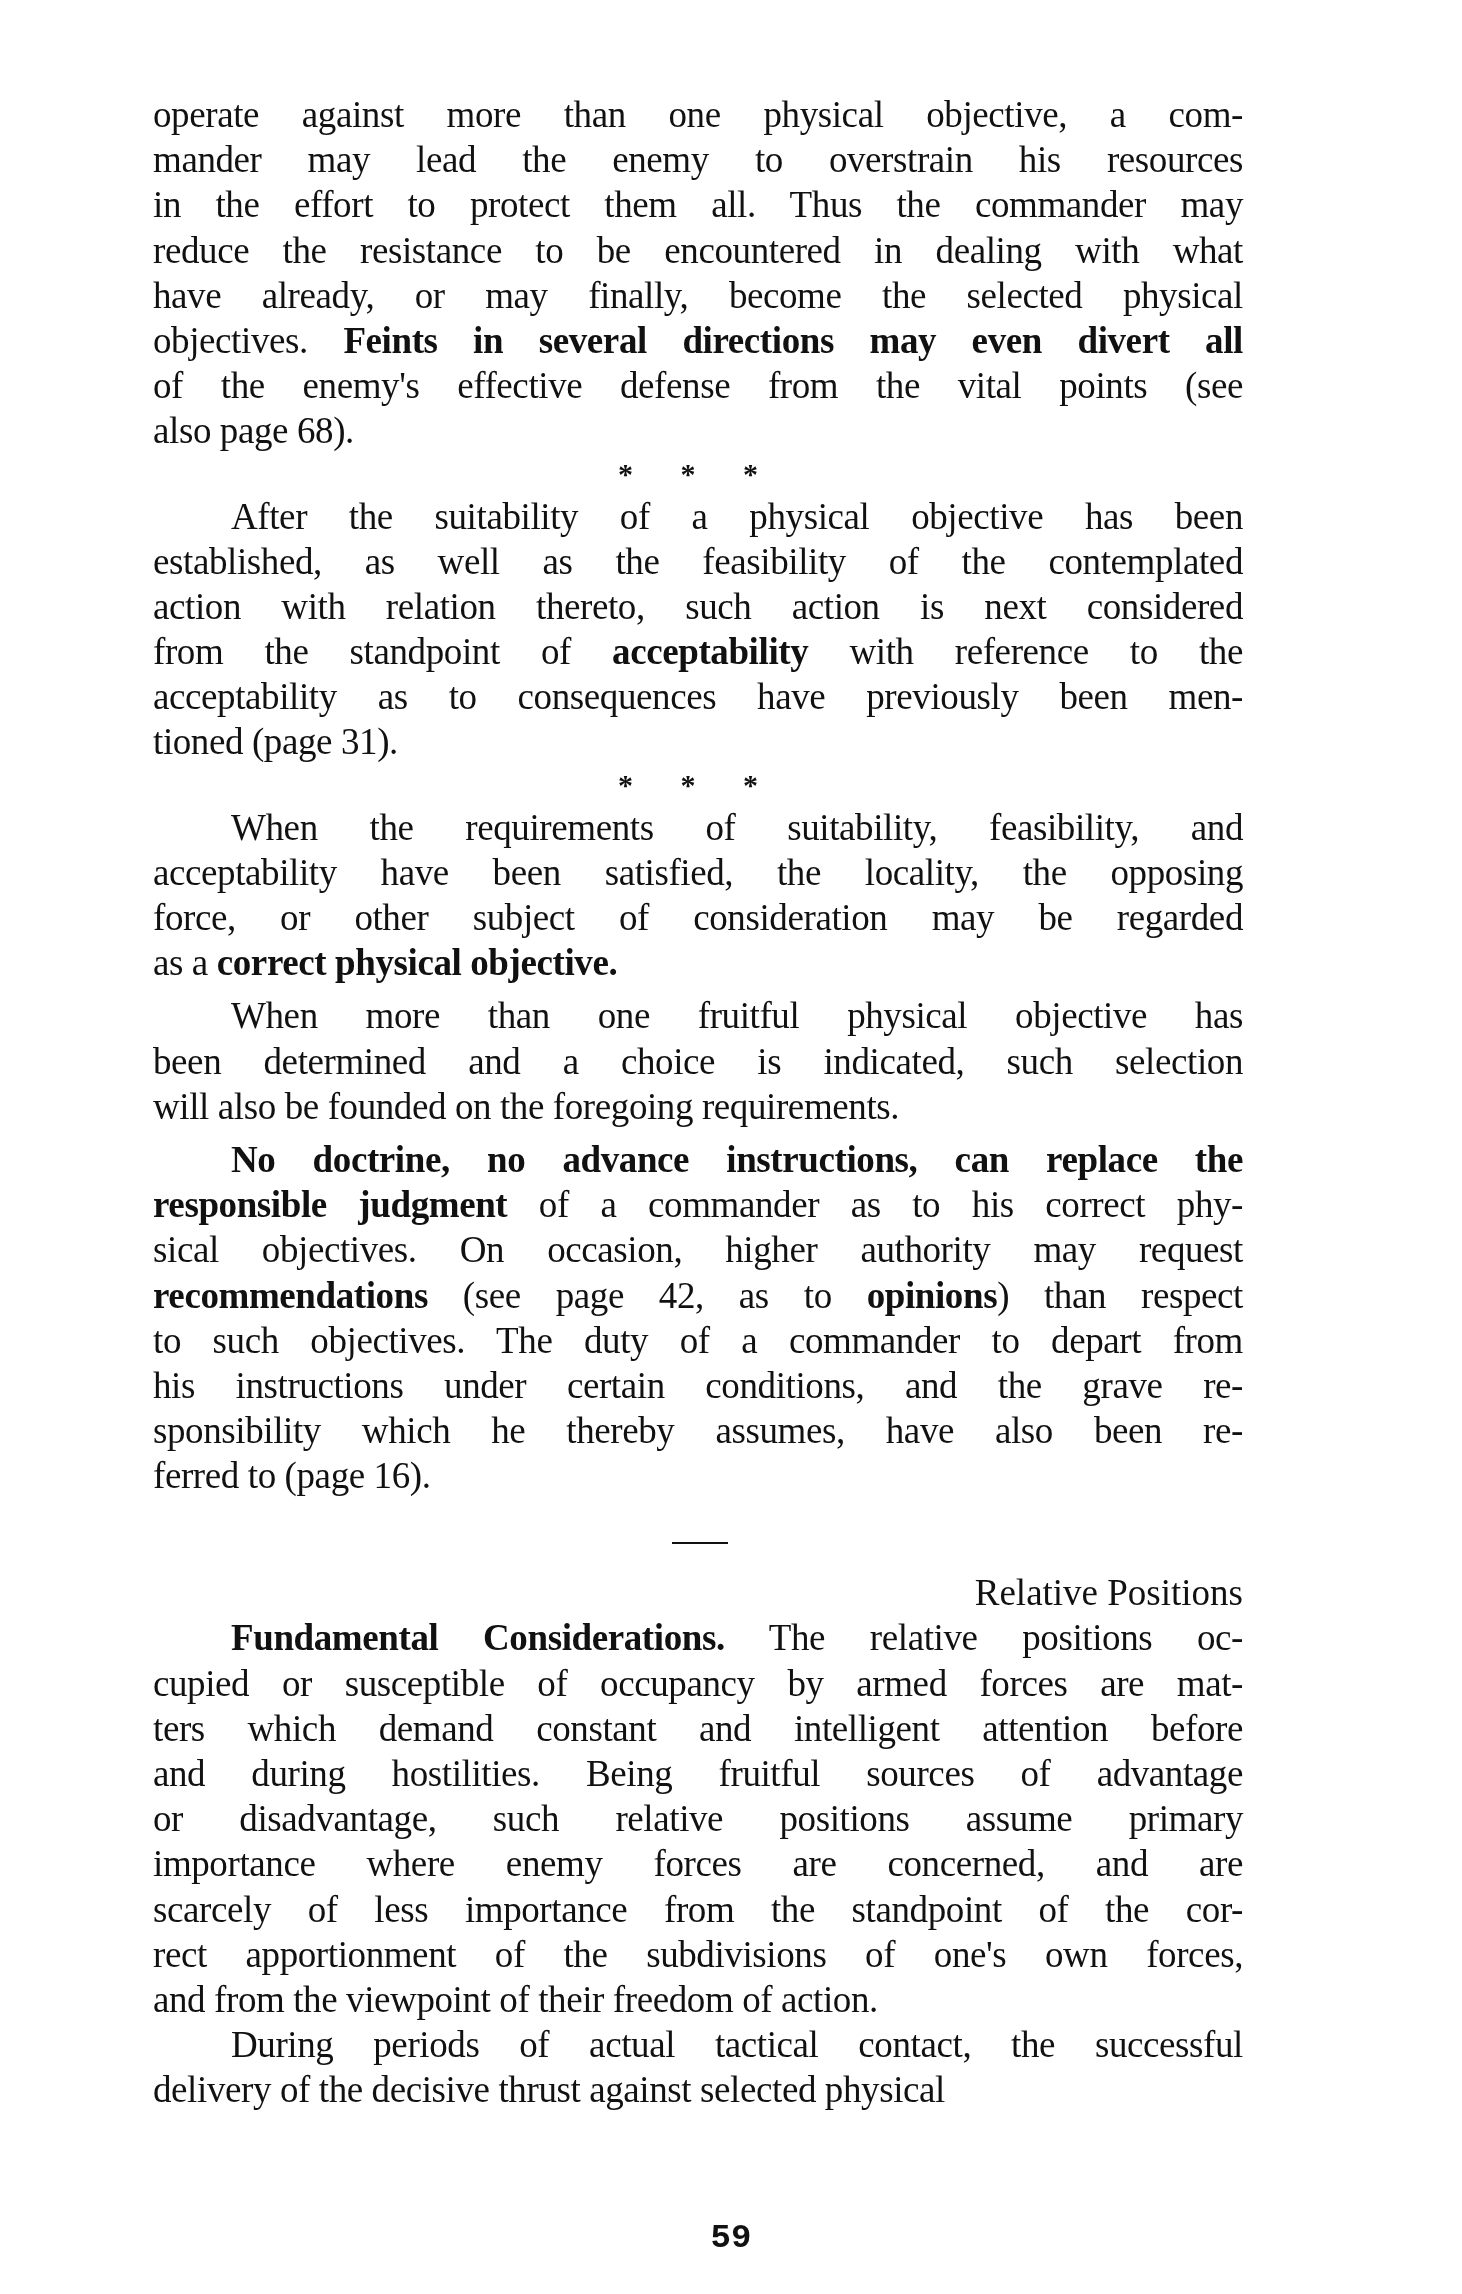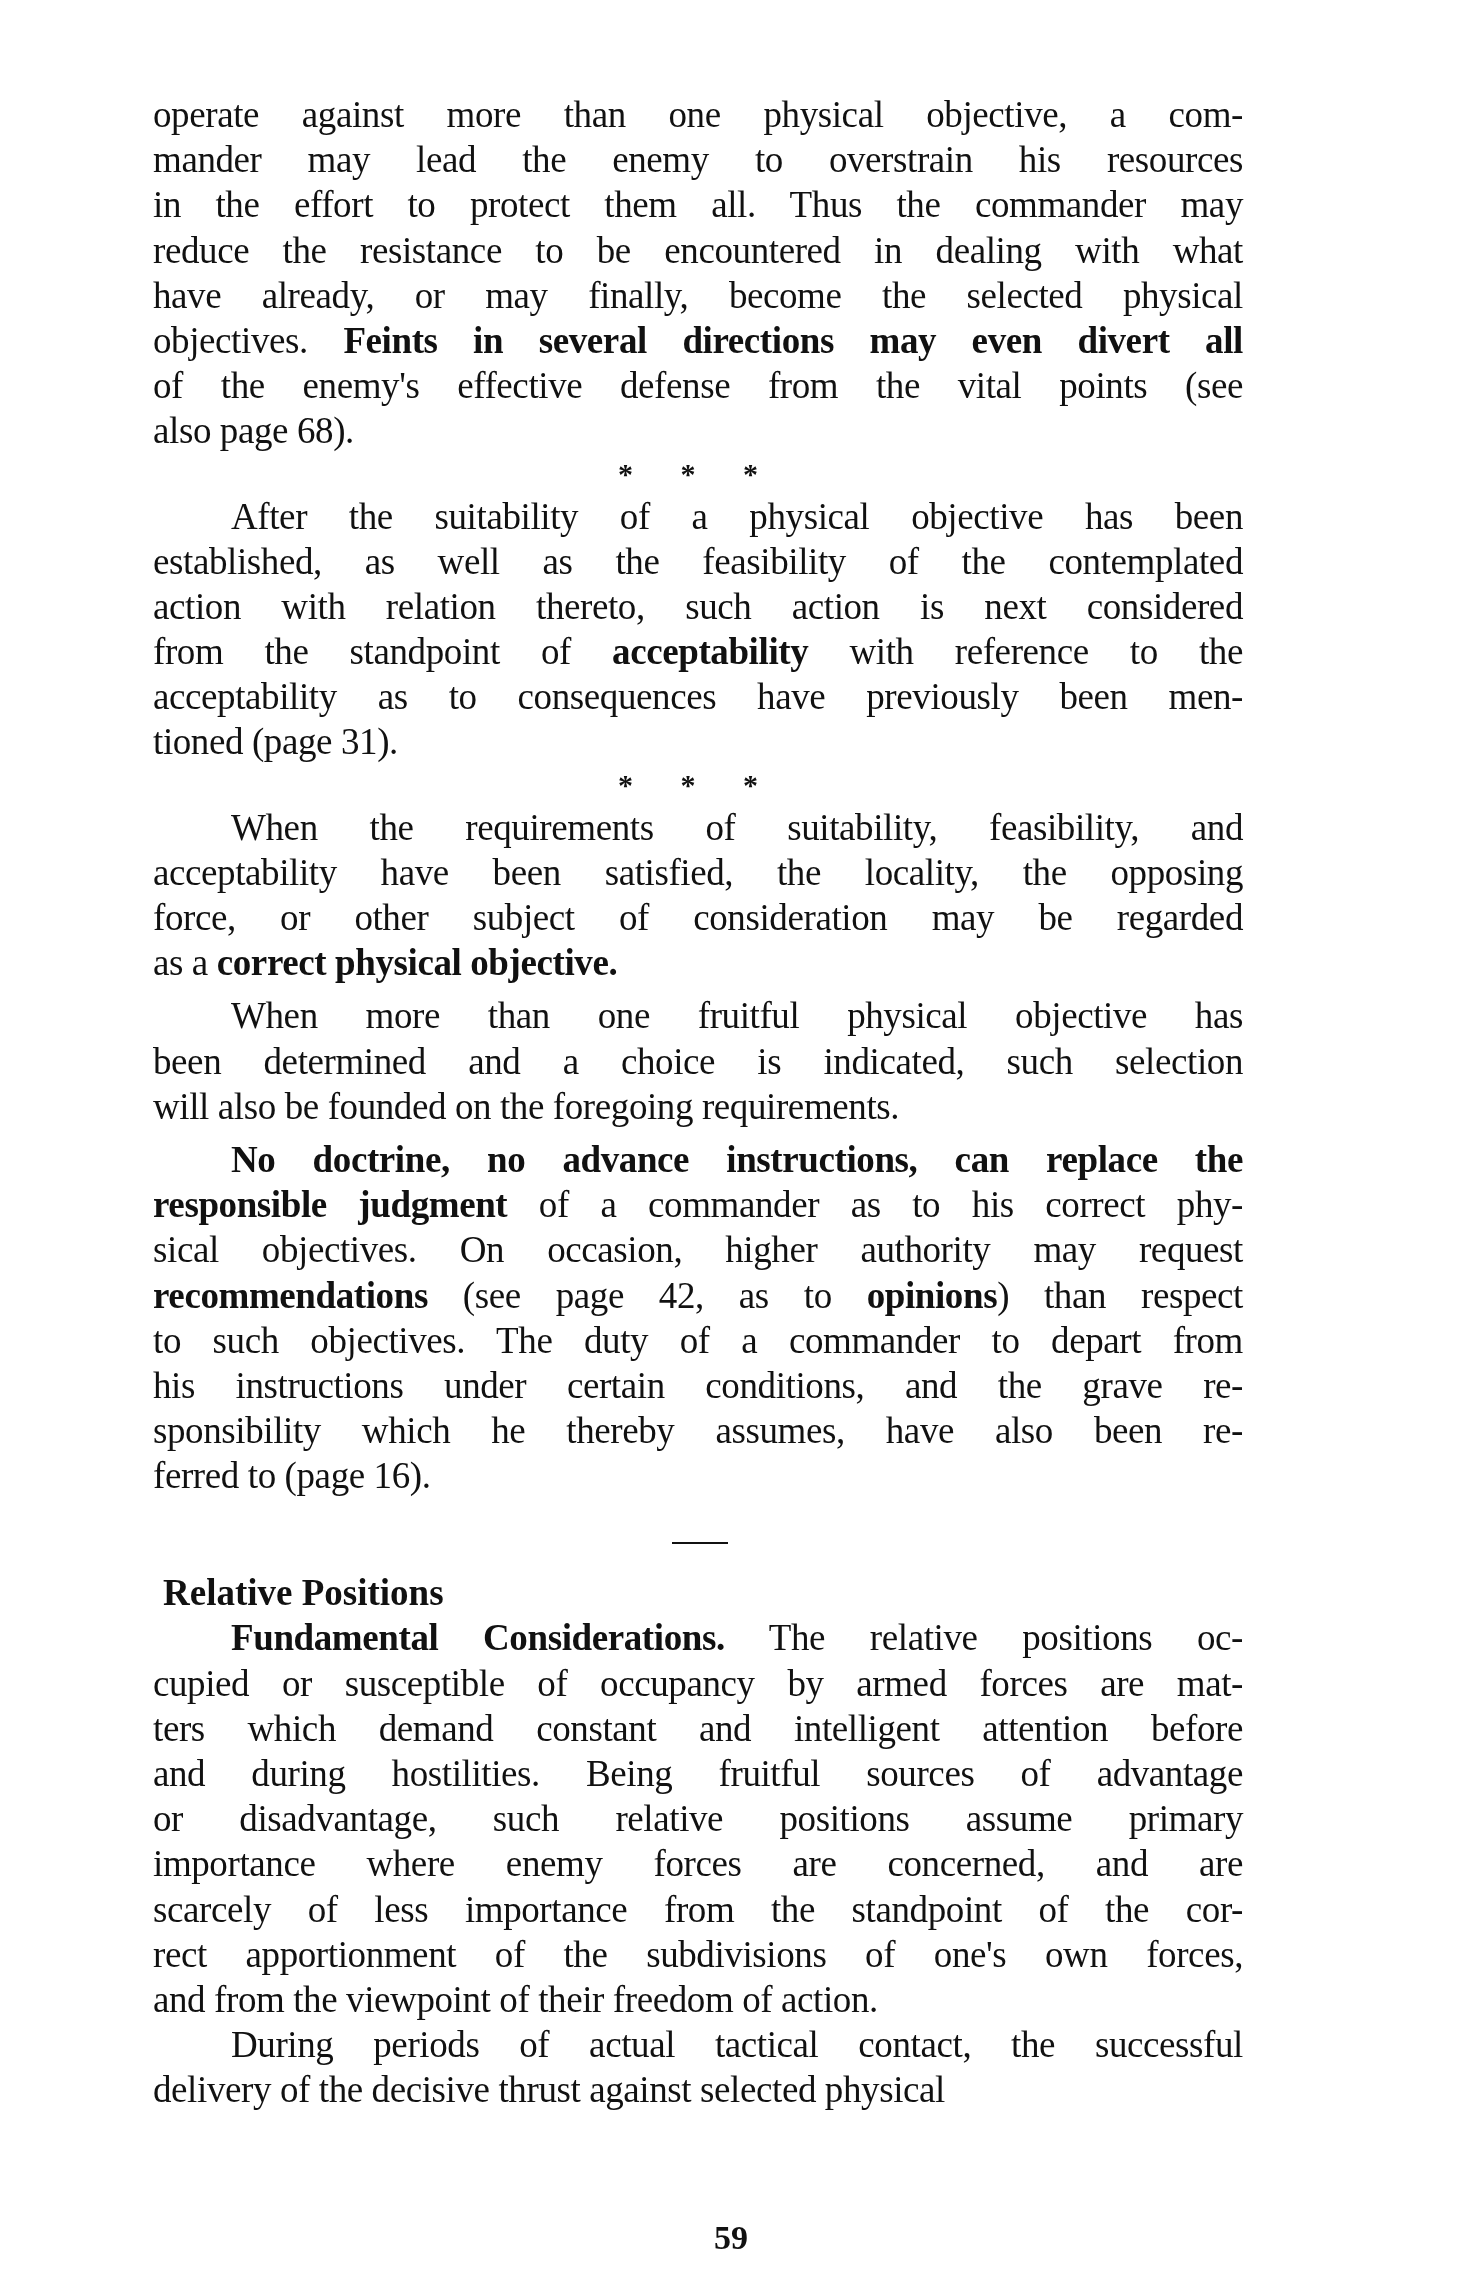--- a/index.html
+++ b/index.html
@@ -52,9 +52,9 @@
     }
     .heading {
       display: block;
-      text-align: left;
+      text-align: right;
       font-size: 37px;
-      font-weight: bold;
+      font-weight: normal;
       line-height: 45px;
       height: 45px;
       margin-left: 10px;

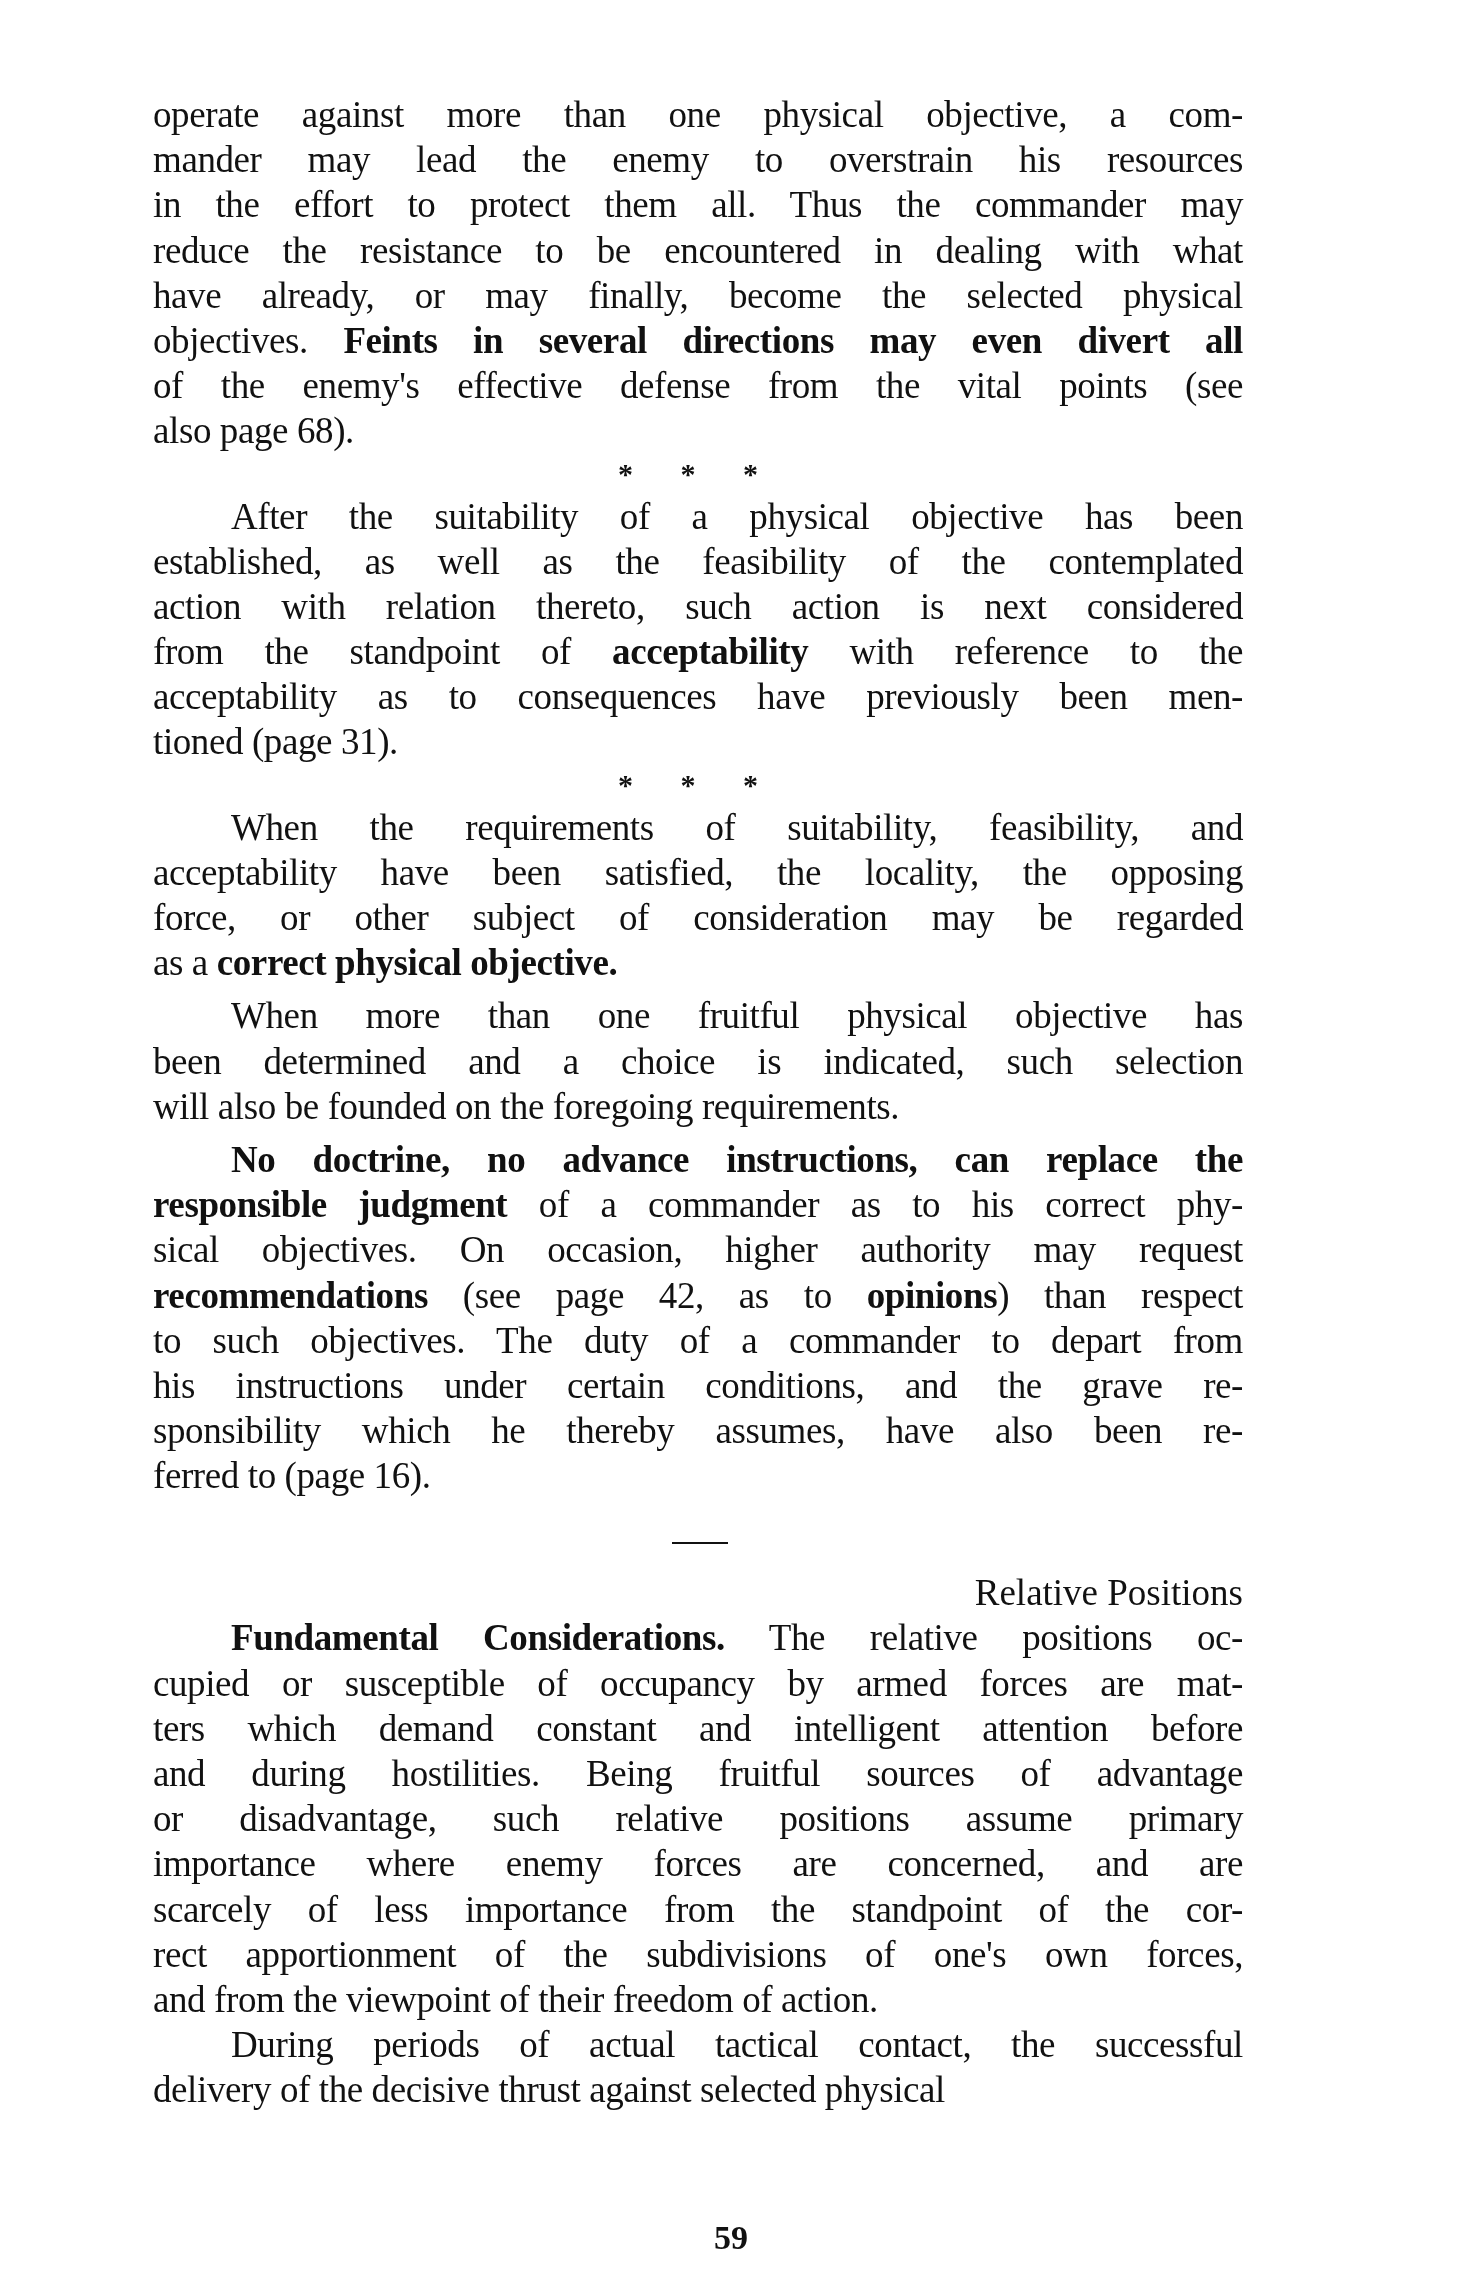--- a/index.html
+++ b/index.html
@@ -67,7 +67,7 @@
       text-align: center;
       font-size: 34px;
       font-weight: bold;
-      font-family: Liberation Serif, serif;
+      font-family: Liberation Mono, monospace;
     }
   </style>
 </head>

